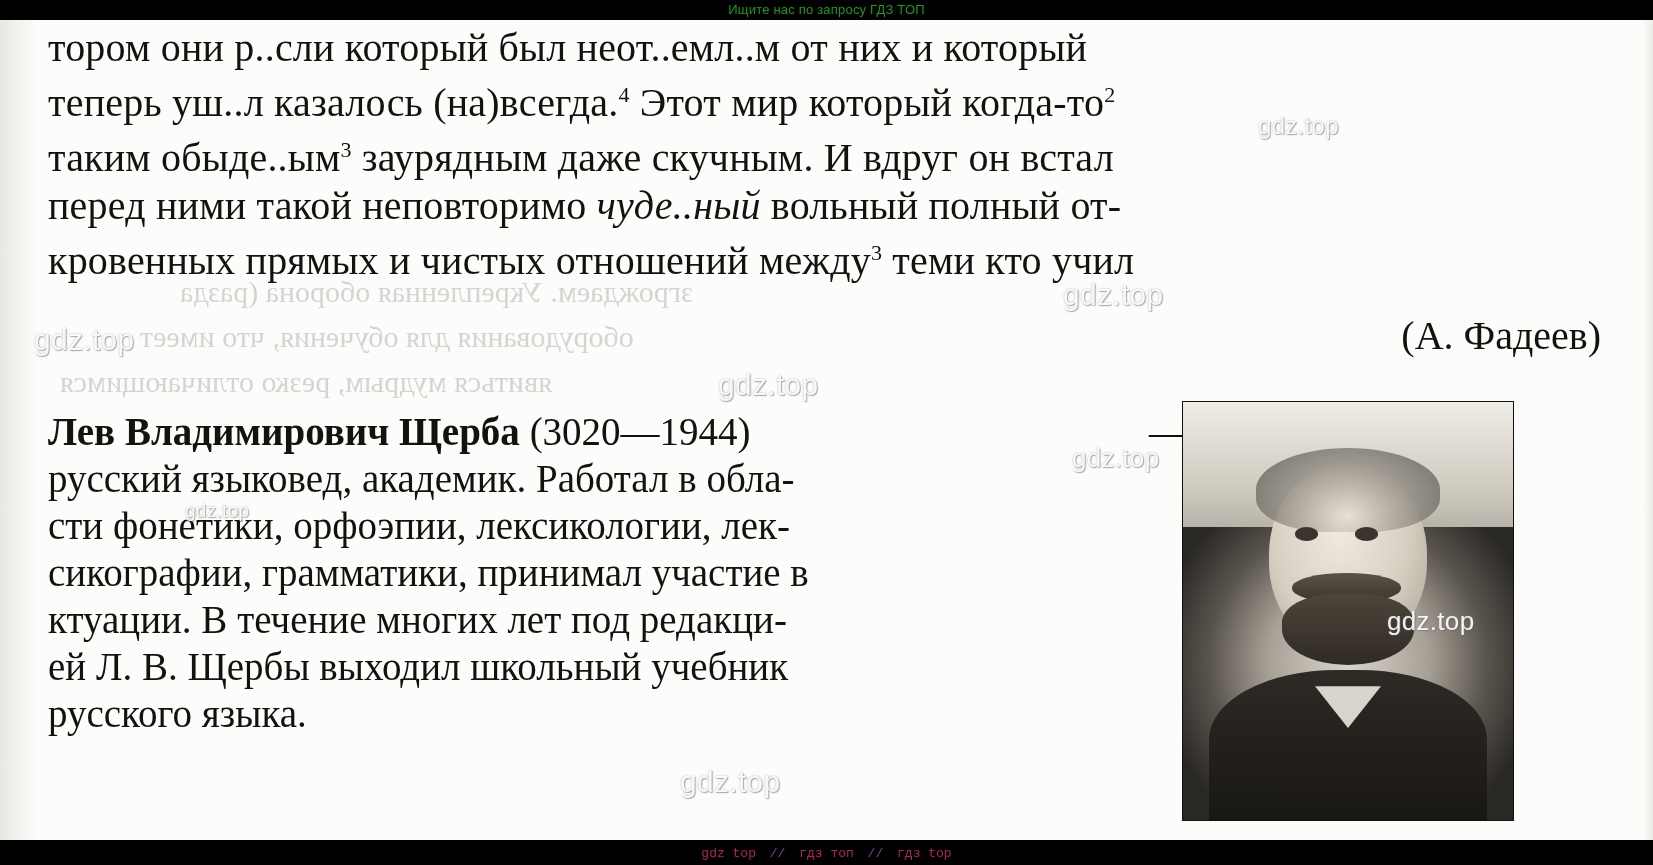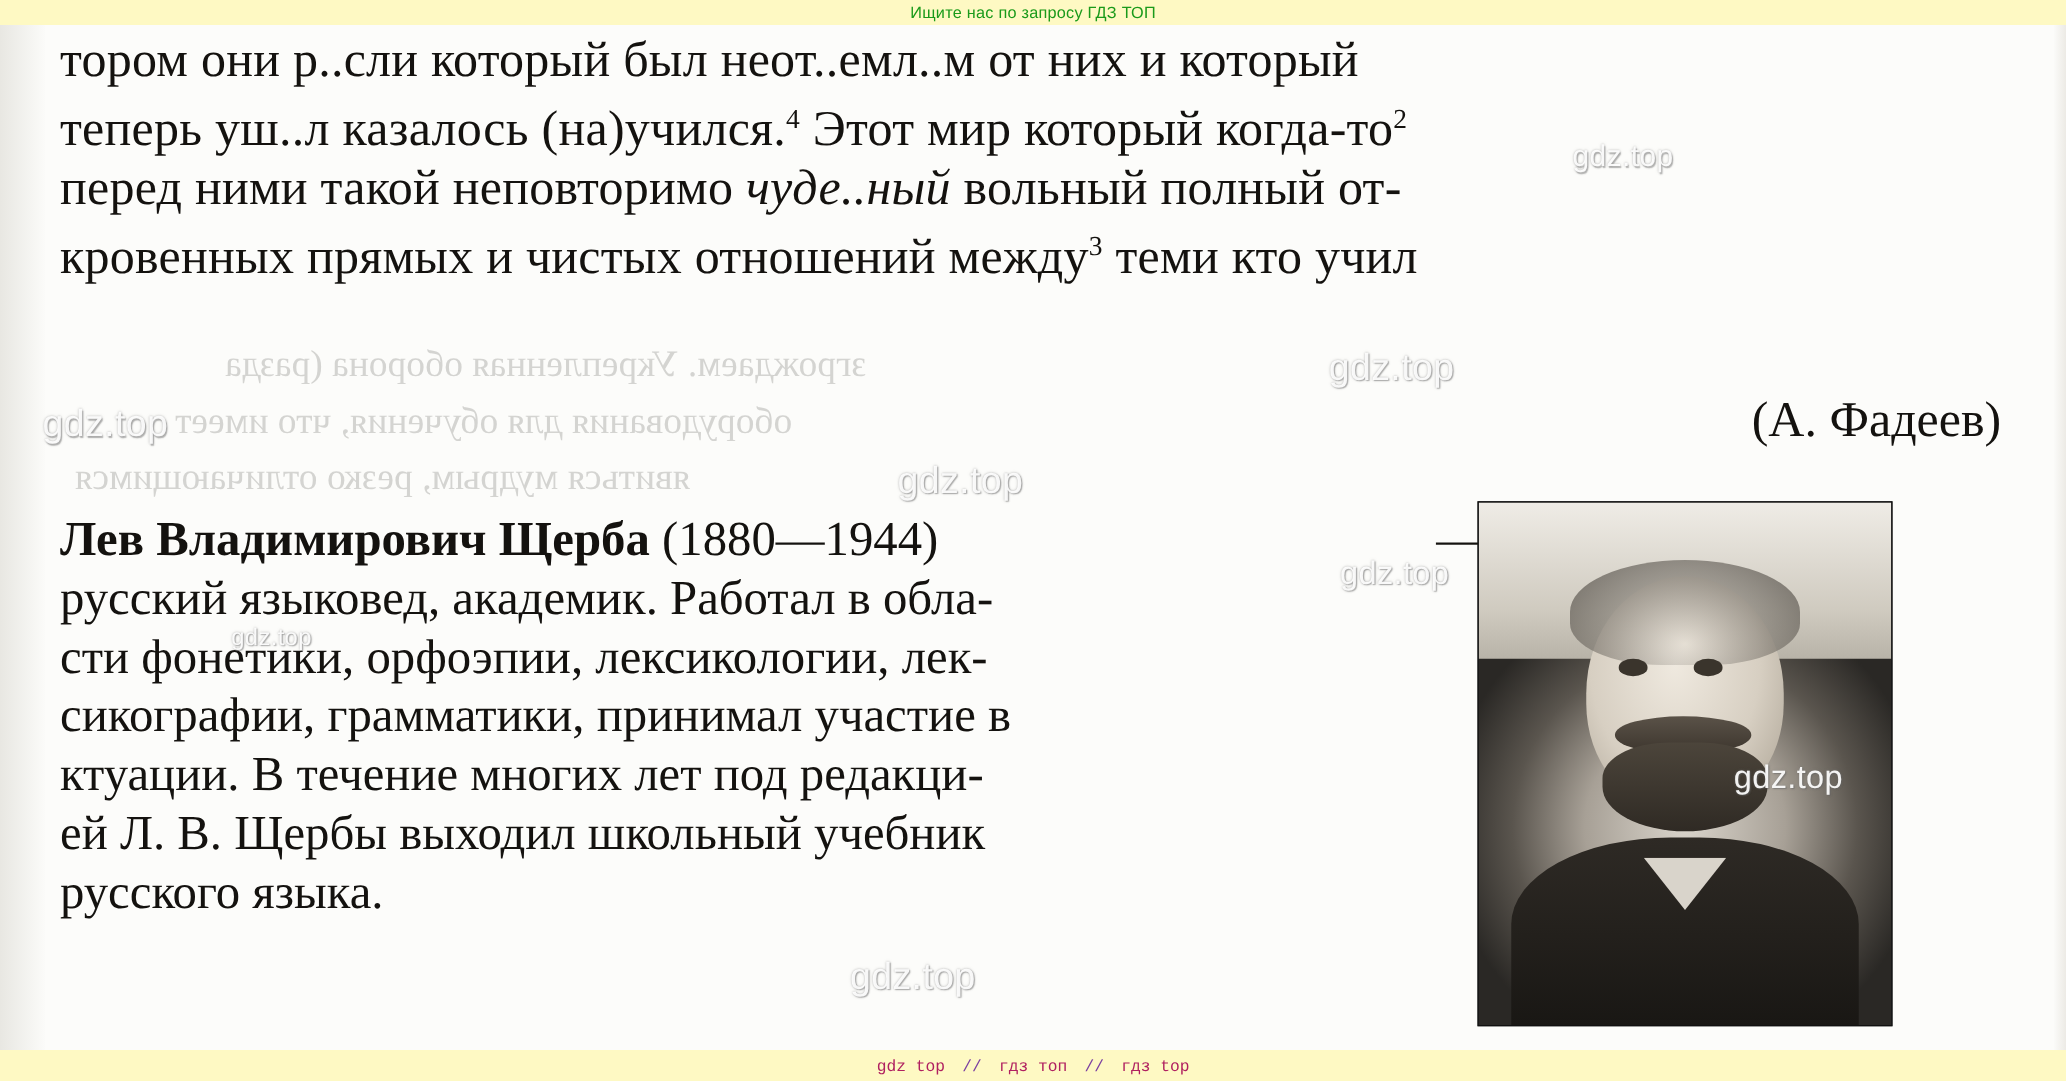--- a/index.html
+++ b/index.html
@@ -17,7 +17,7 @@
   .page {
     position: absolute;
     inset: 0;
-    background: #fef9c3;
+    background: #000000;
     padding-left: 28px;
   }
   

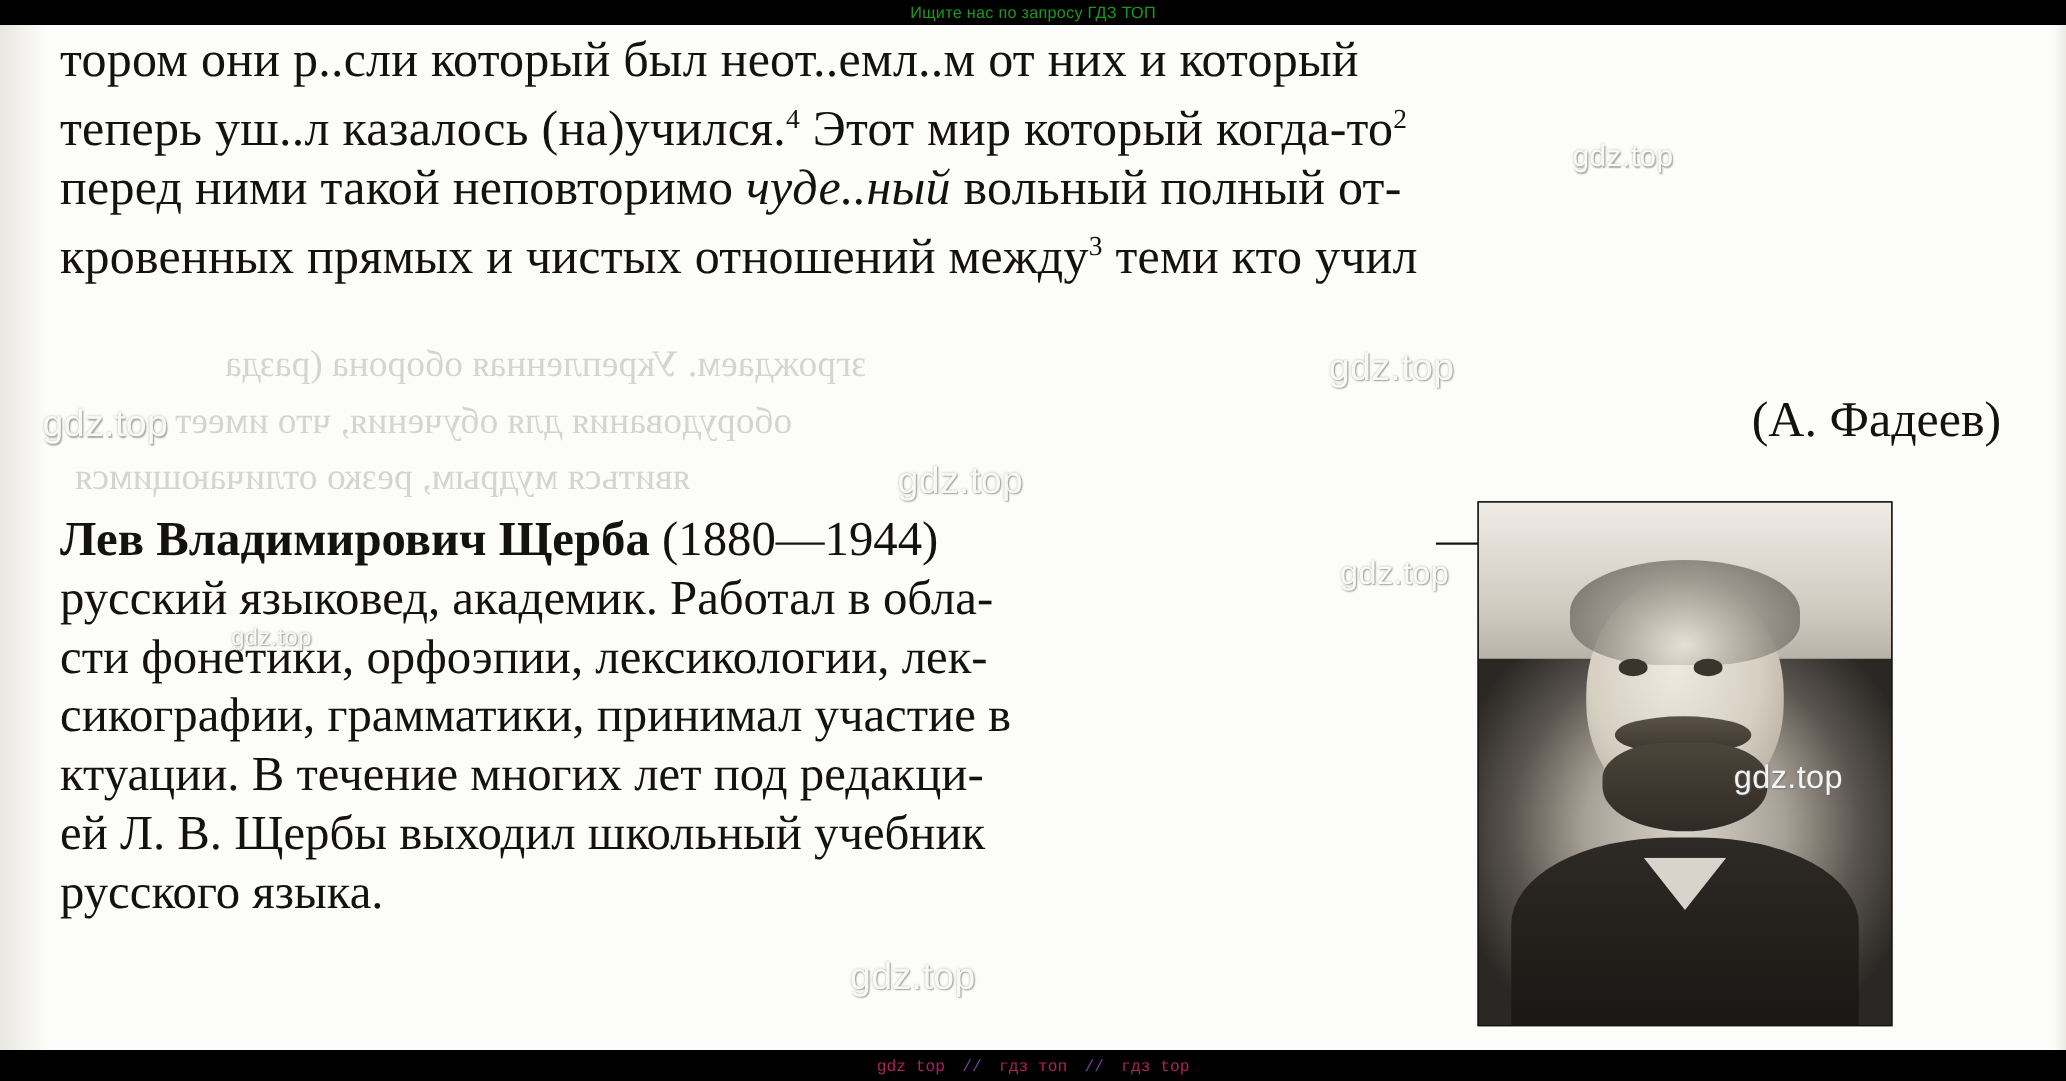--- a/index.html
+++ b/index.html
@@ -265,7 +265,7 @@
         <span>тором они р..сли который был неот..емл..м от них и который</span>
       </span>
       <span class="ln just">
-        <span><span>теперь уш..л казалось (на)учился.</span><sup>4</sup><span> Этот мир который когда-то</span><sup>2</sup></span>
+        <span><span>теперь уш..л казалось (на)всегда.</span><sup>4</sup><span> Этот мир который когда-то</span><sup>2</sup></span>
       </span>
       <span class="ln"><span>перед ними такой неповторимо </span><span class="italic">чуде..ный</span><span> вольный полный от-</span></span>
       <span class="ln"><span>кровенных прямых и чистых отношений между</span><sup>3</sup><span> теми кто учил</span></span>

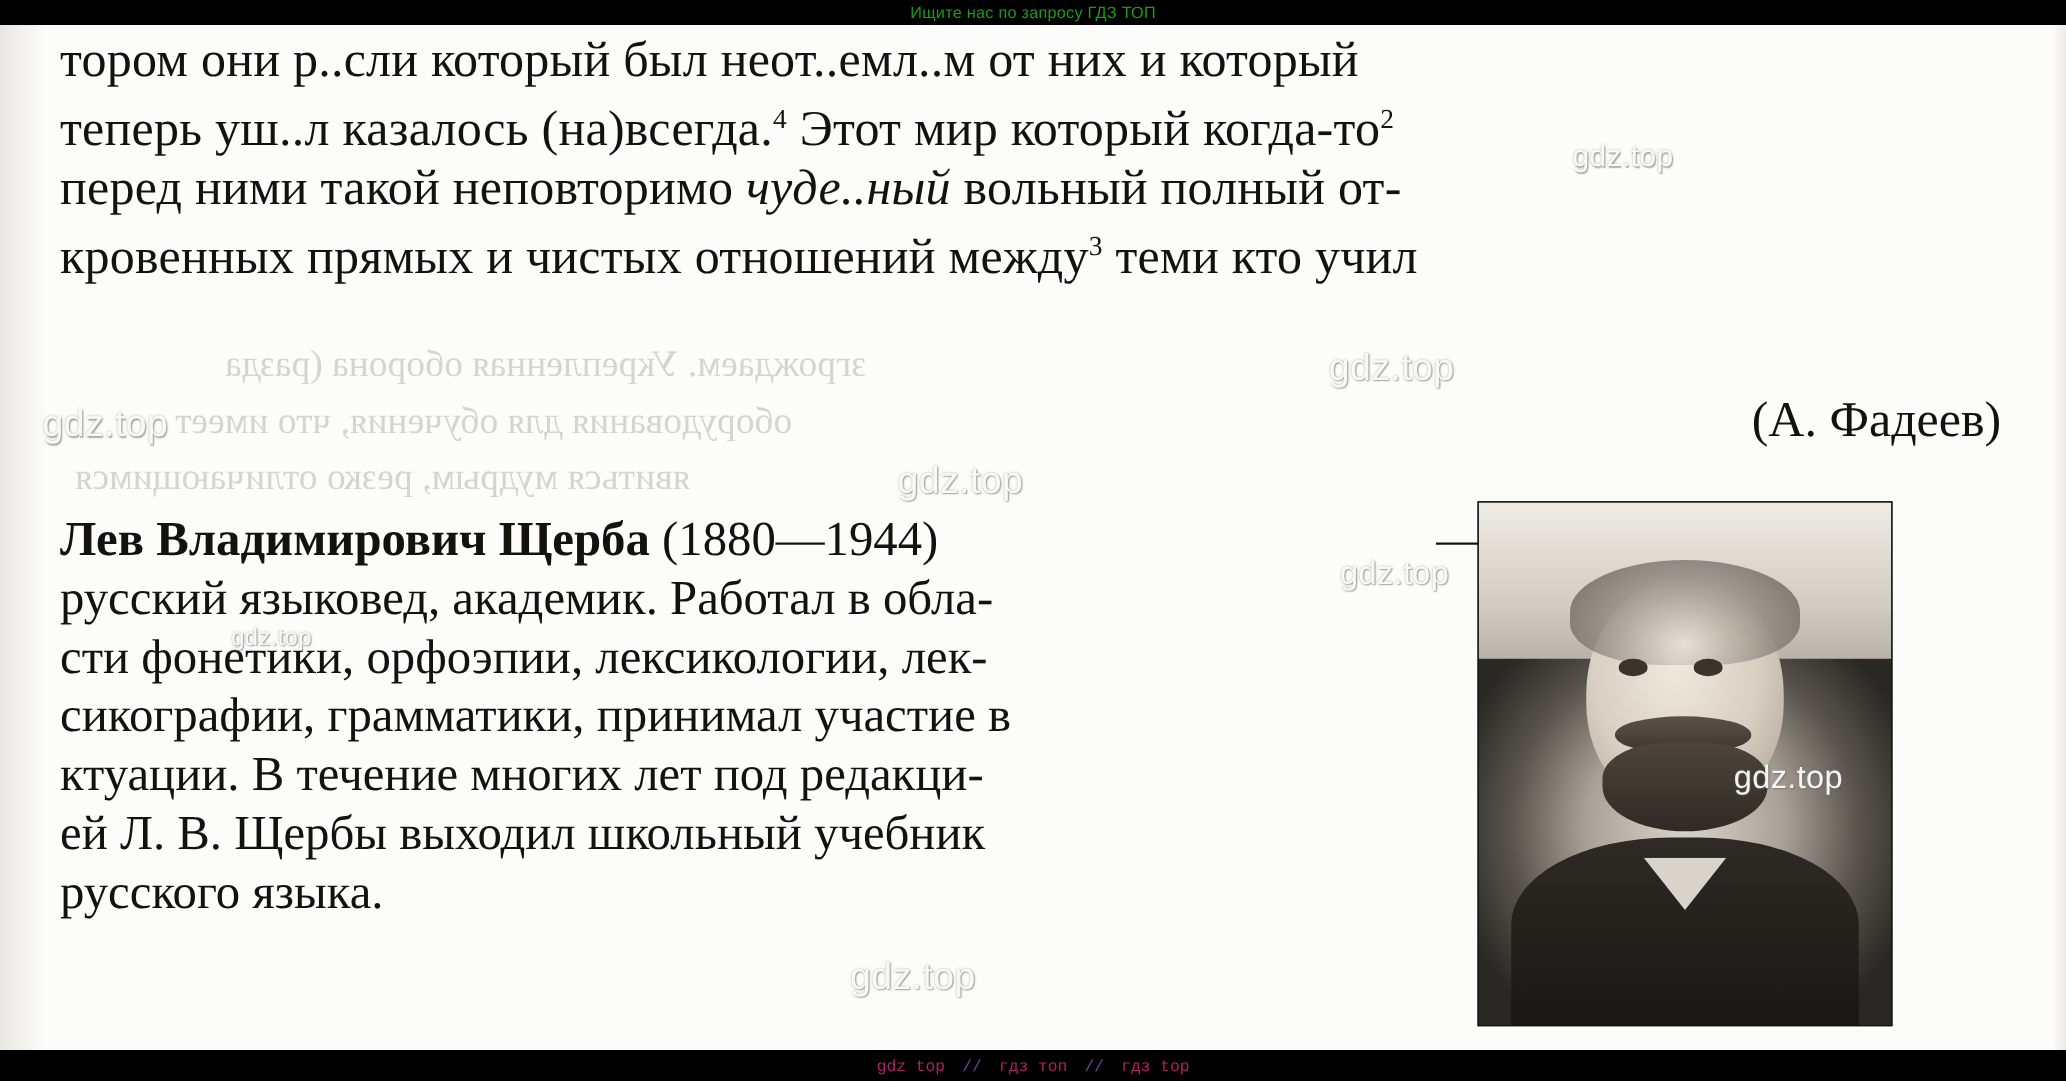--- a/index.html
+++ b/index.html
@@ -267,6 +267,7 @@
       <span class="ln just">
         <span><span>теперь уш..л казалось (на)всегда.</span><sup>4</sup><span> Этот мир который когда-то</span><sup>2</sup></span>
       </span>
+      <span class="ln"><span>таким обыде..ым</span><sup>3</sup><span> заурядным даже скучным. И вдруг он встал</span></span>
       <span class="ln"><span>перед ними такой неповторимо </span><span class="italic">чуде..ный</span><span> вольный полный от-</span></span>
       <span class="ln"><span>кровенных прямых и чистых отношений между</span><sup>3</sup><span> теми кто учил</span></span>
     </div>

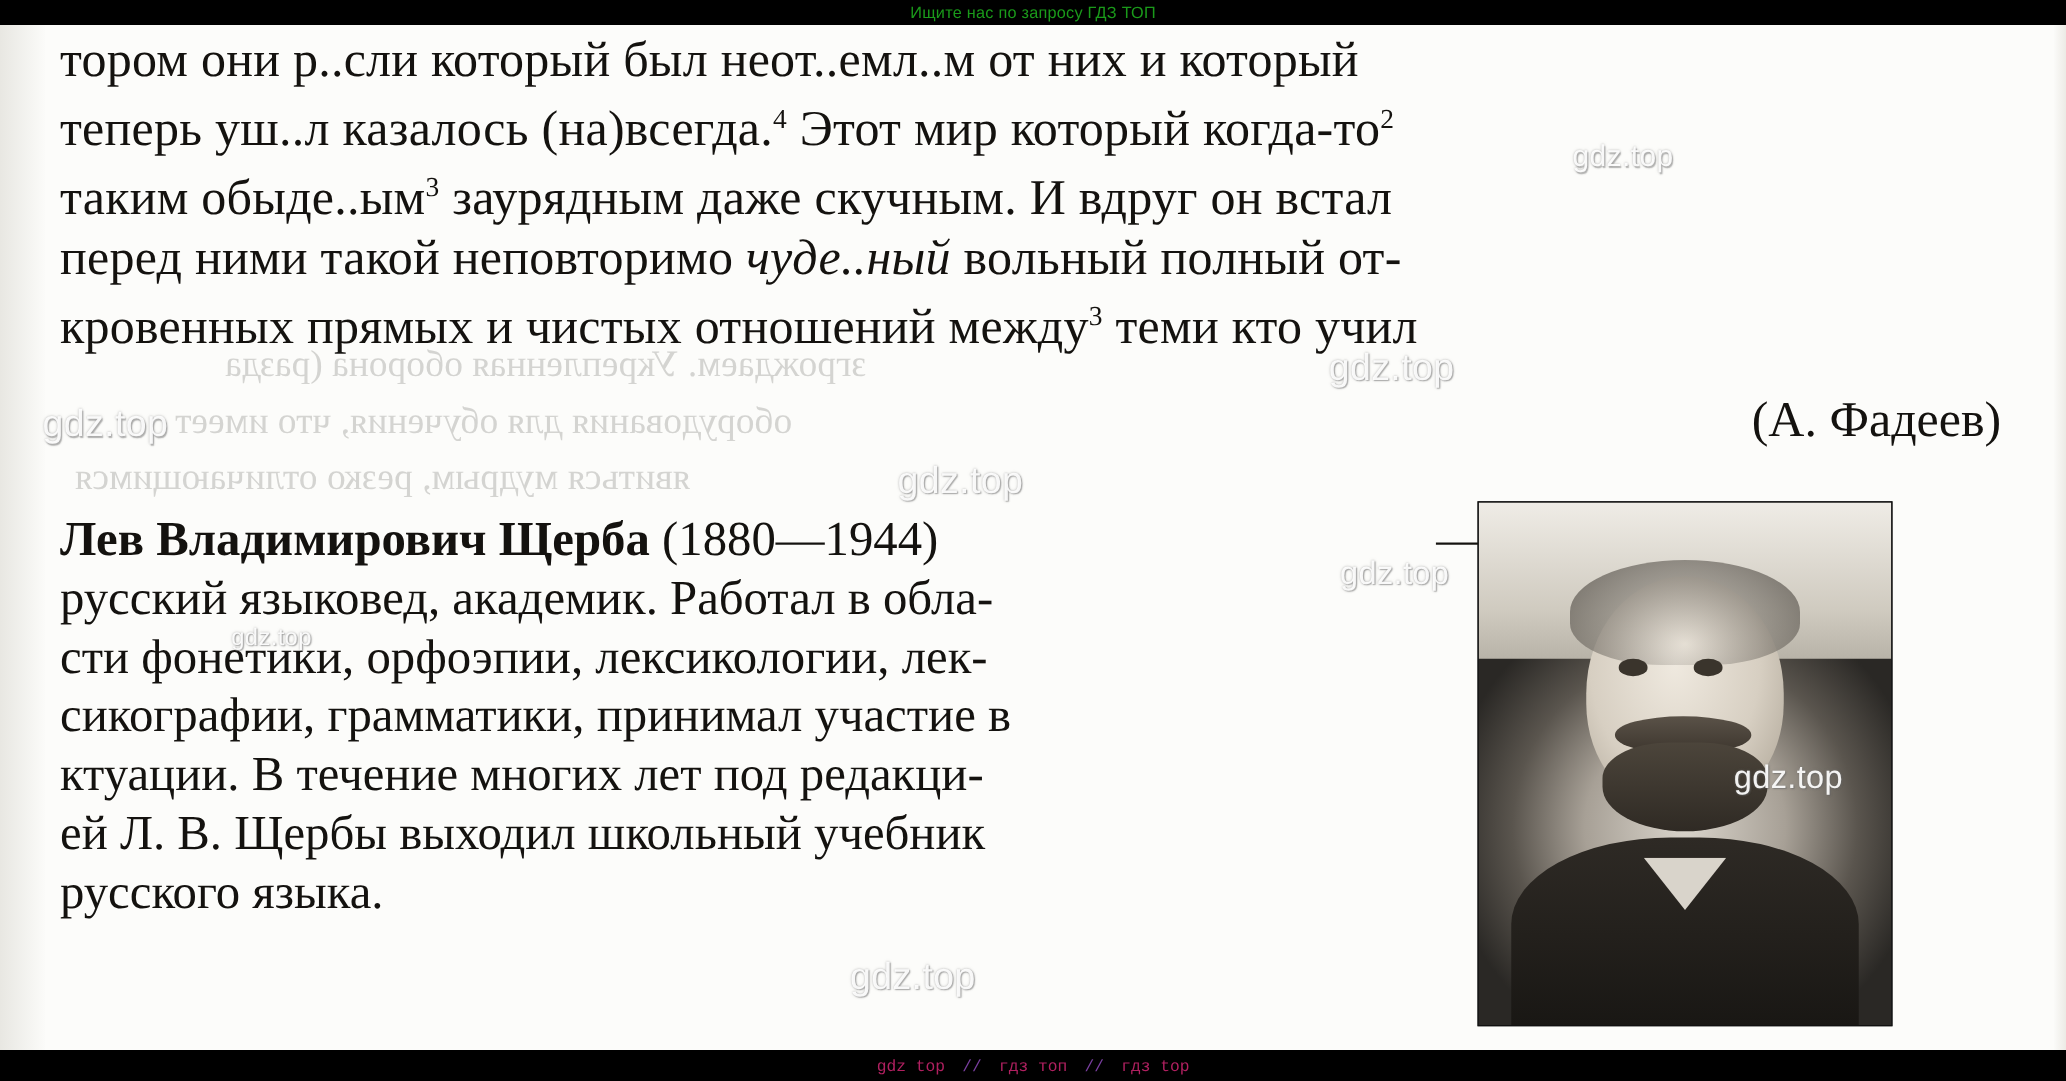--- a/index.html
+++ b/index.html
@@ -276,7 +276,7 @@
 
     <div class="bio">
       <span class="ln">
-        <span><b>Лев Владимирович Щерба</b> <span>(1880—1944)</span></span>
+        <span><b>Лев Владимирович Щерба</b> <span>(3020—1944)</span></span>
         <span>—</span>
       </span>
       <span class="ln">

